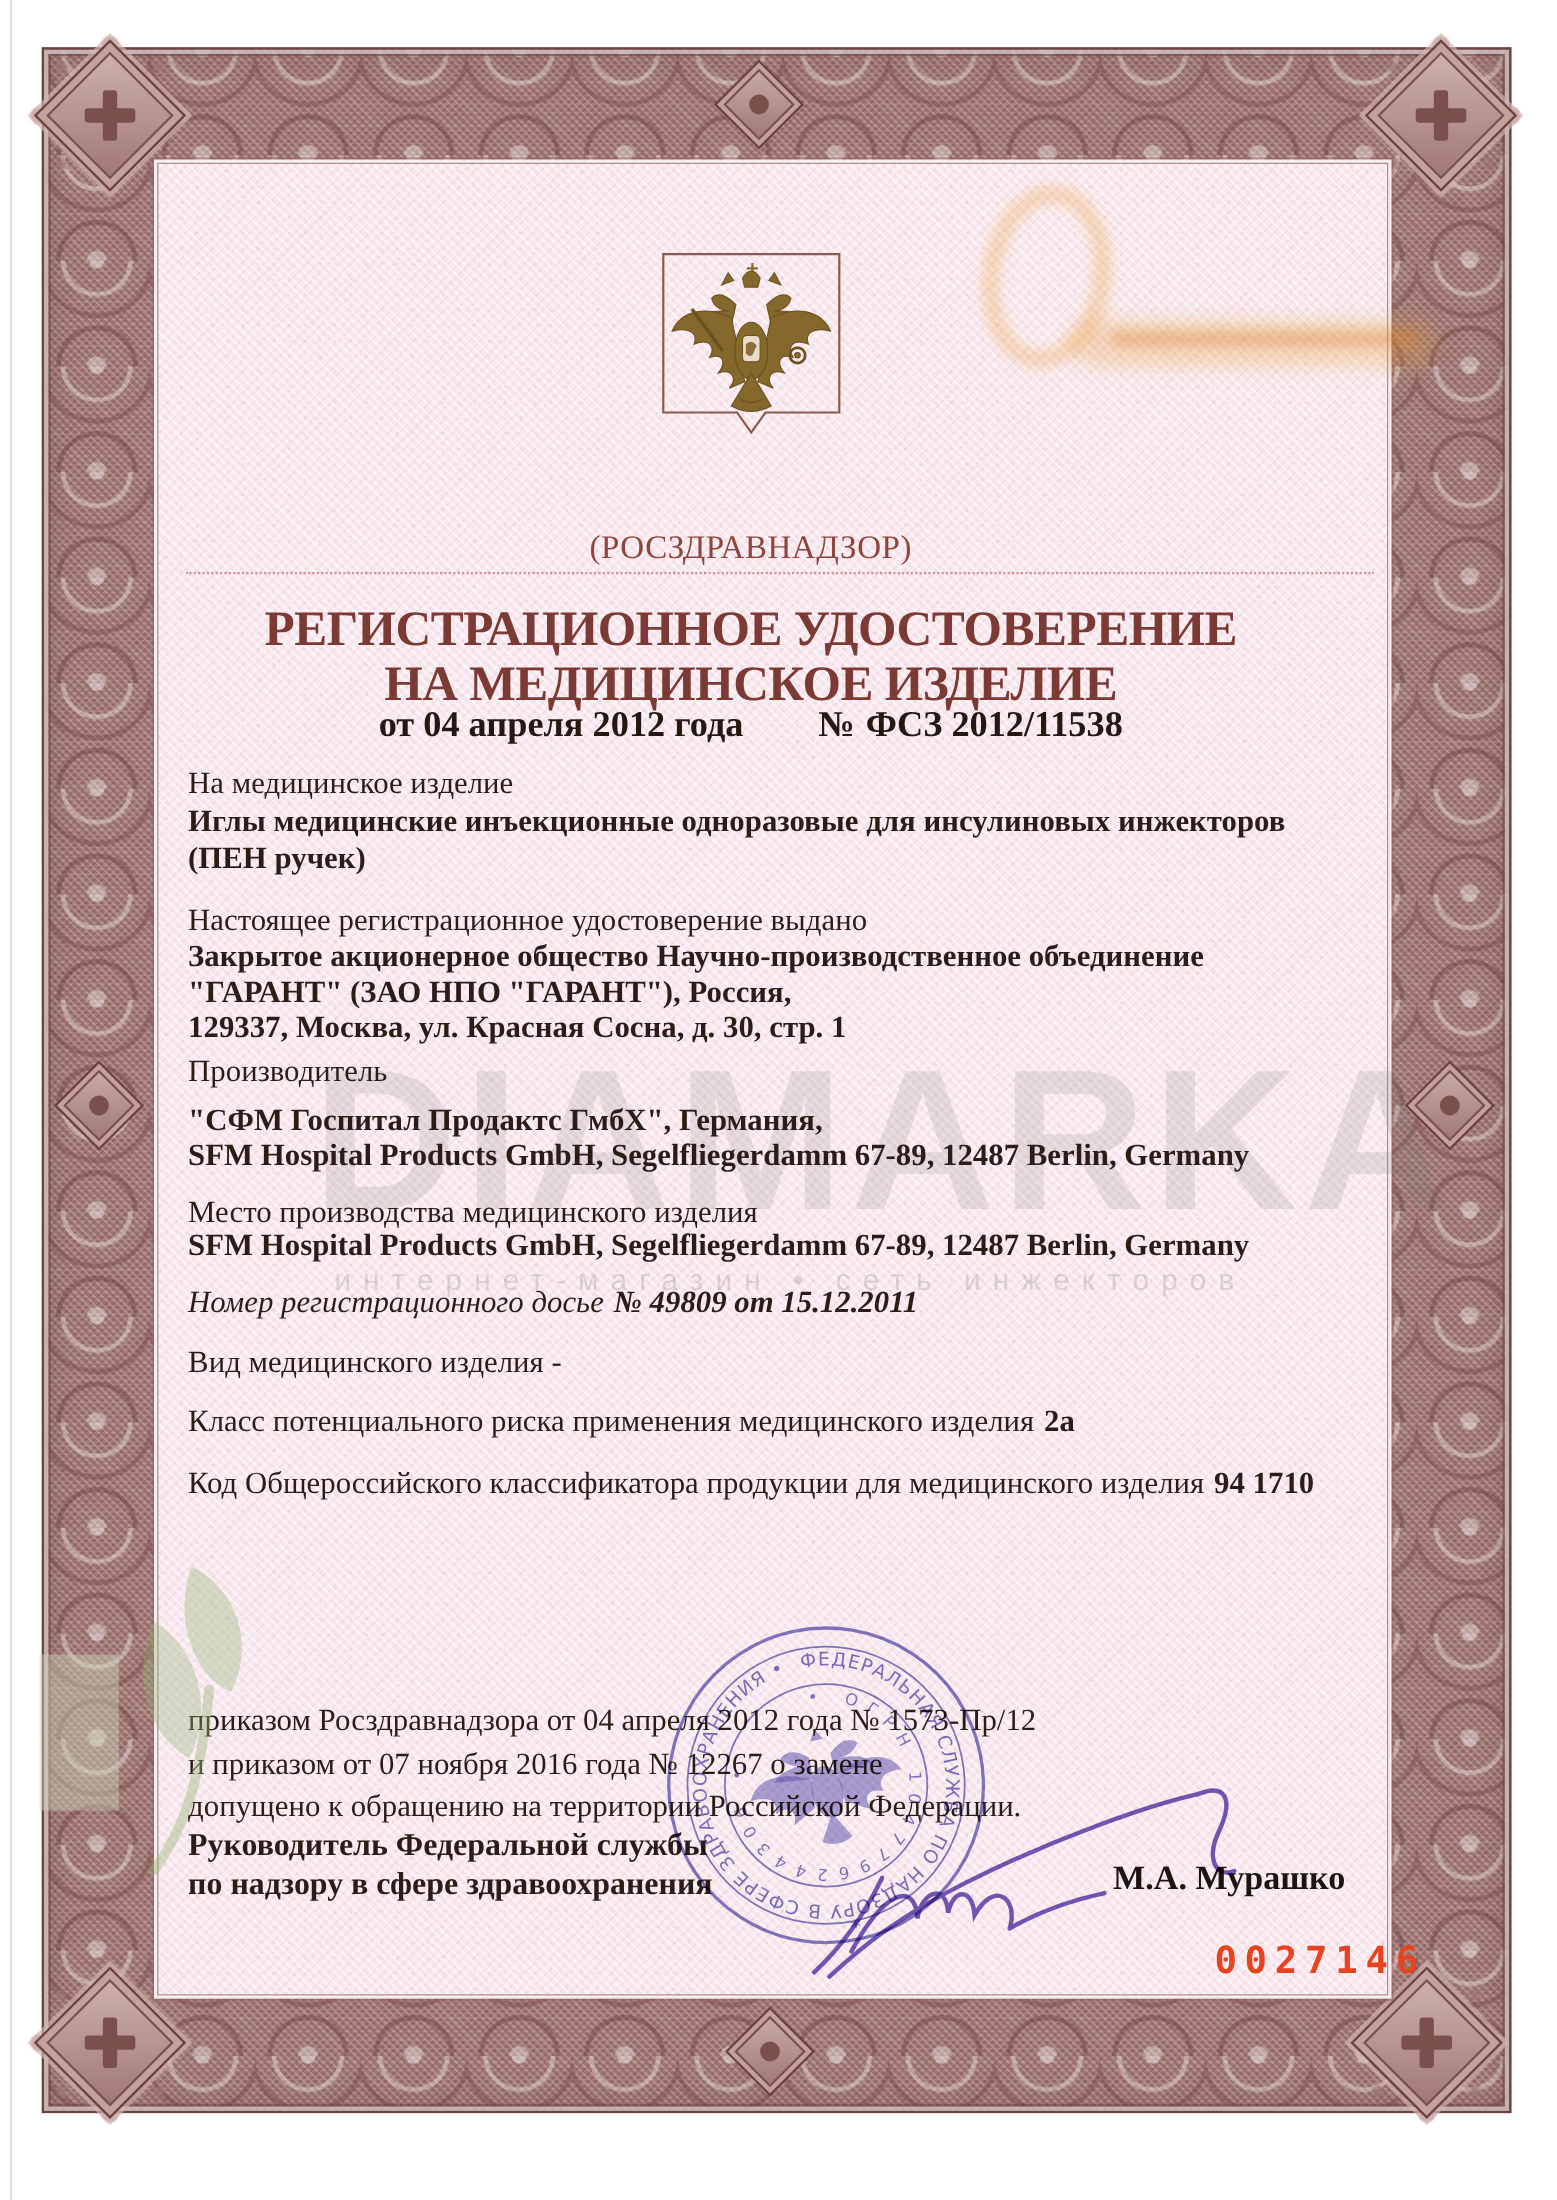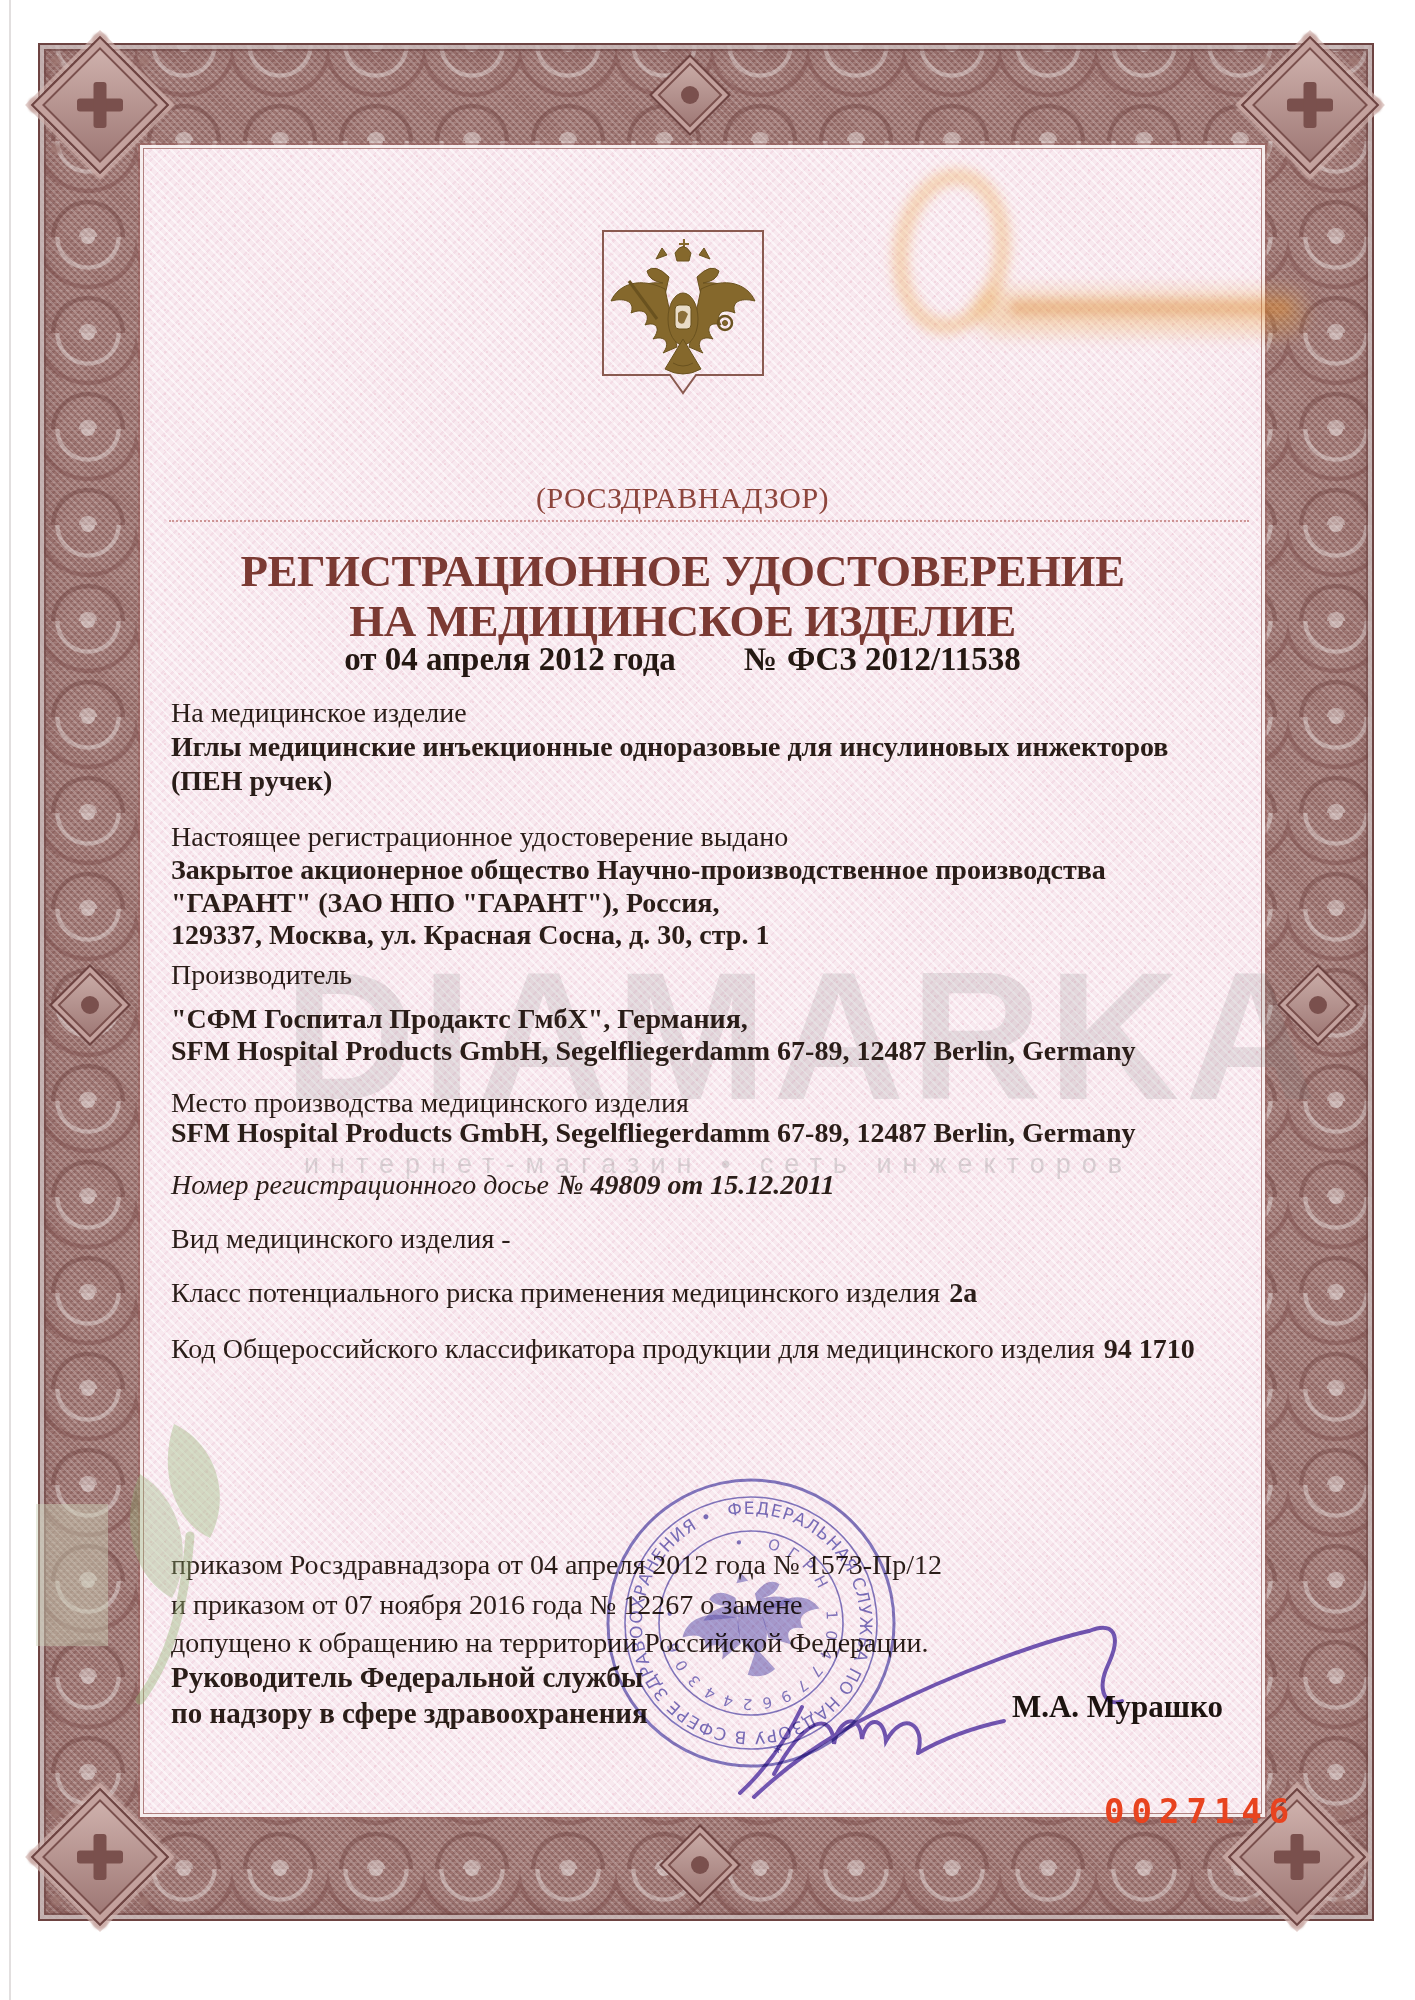--- a/index.html
+++ b/index.html
@@ -191,7 +191,7 @@
     <div class="tx b" style="top:616px;">(ПЕН ручек)</div>
 
     <div class="tx" style="top:672px;">Настоящее регистрационное удостоверение выдано</div>
-    <div class="tx b" style="top:705px;">Закрытое акционерное общество Научно-производственное производства</div>
+    <div class="tx b" style="top:705px;">Закрытое акционерное общество Научно-производственное объединение</div>
     <div class="tx b" style="top:738px;">"ГАРАНТ" (ЗАО НПО "ГАРАНТ"), Россия,</div>
     <div class="tx b" style="top:770px;">129337, Москва, ул. Красная Сосна, д. 30, стр. 1</div>
 

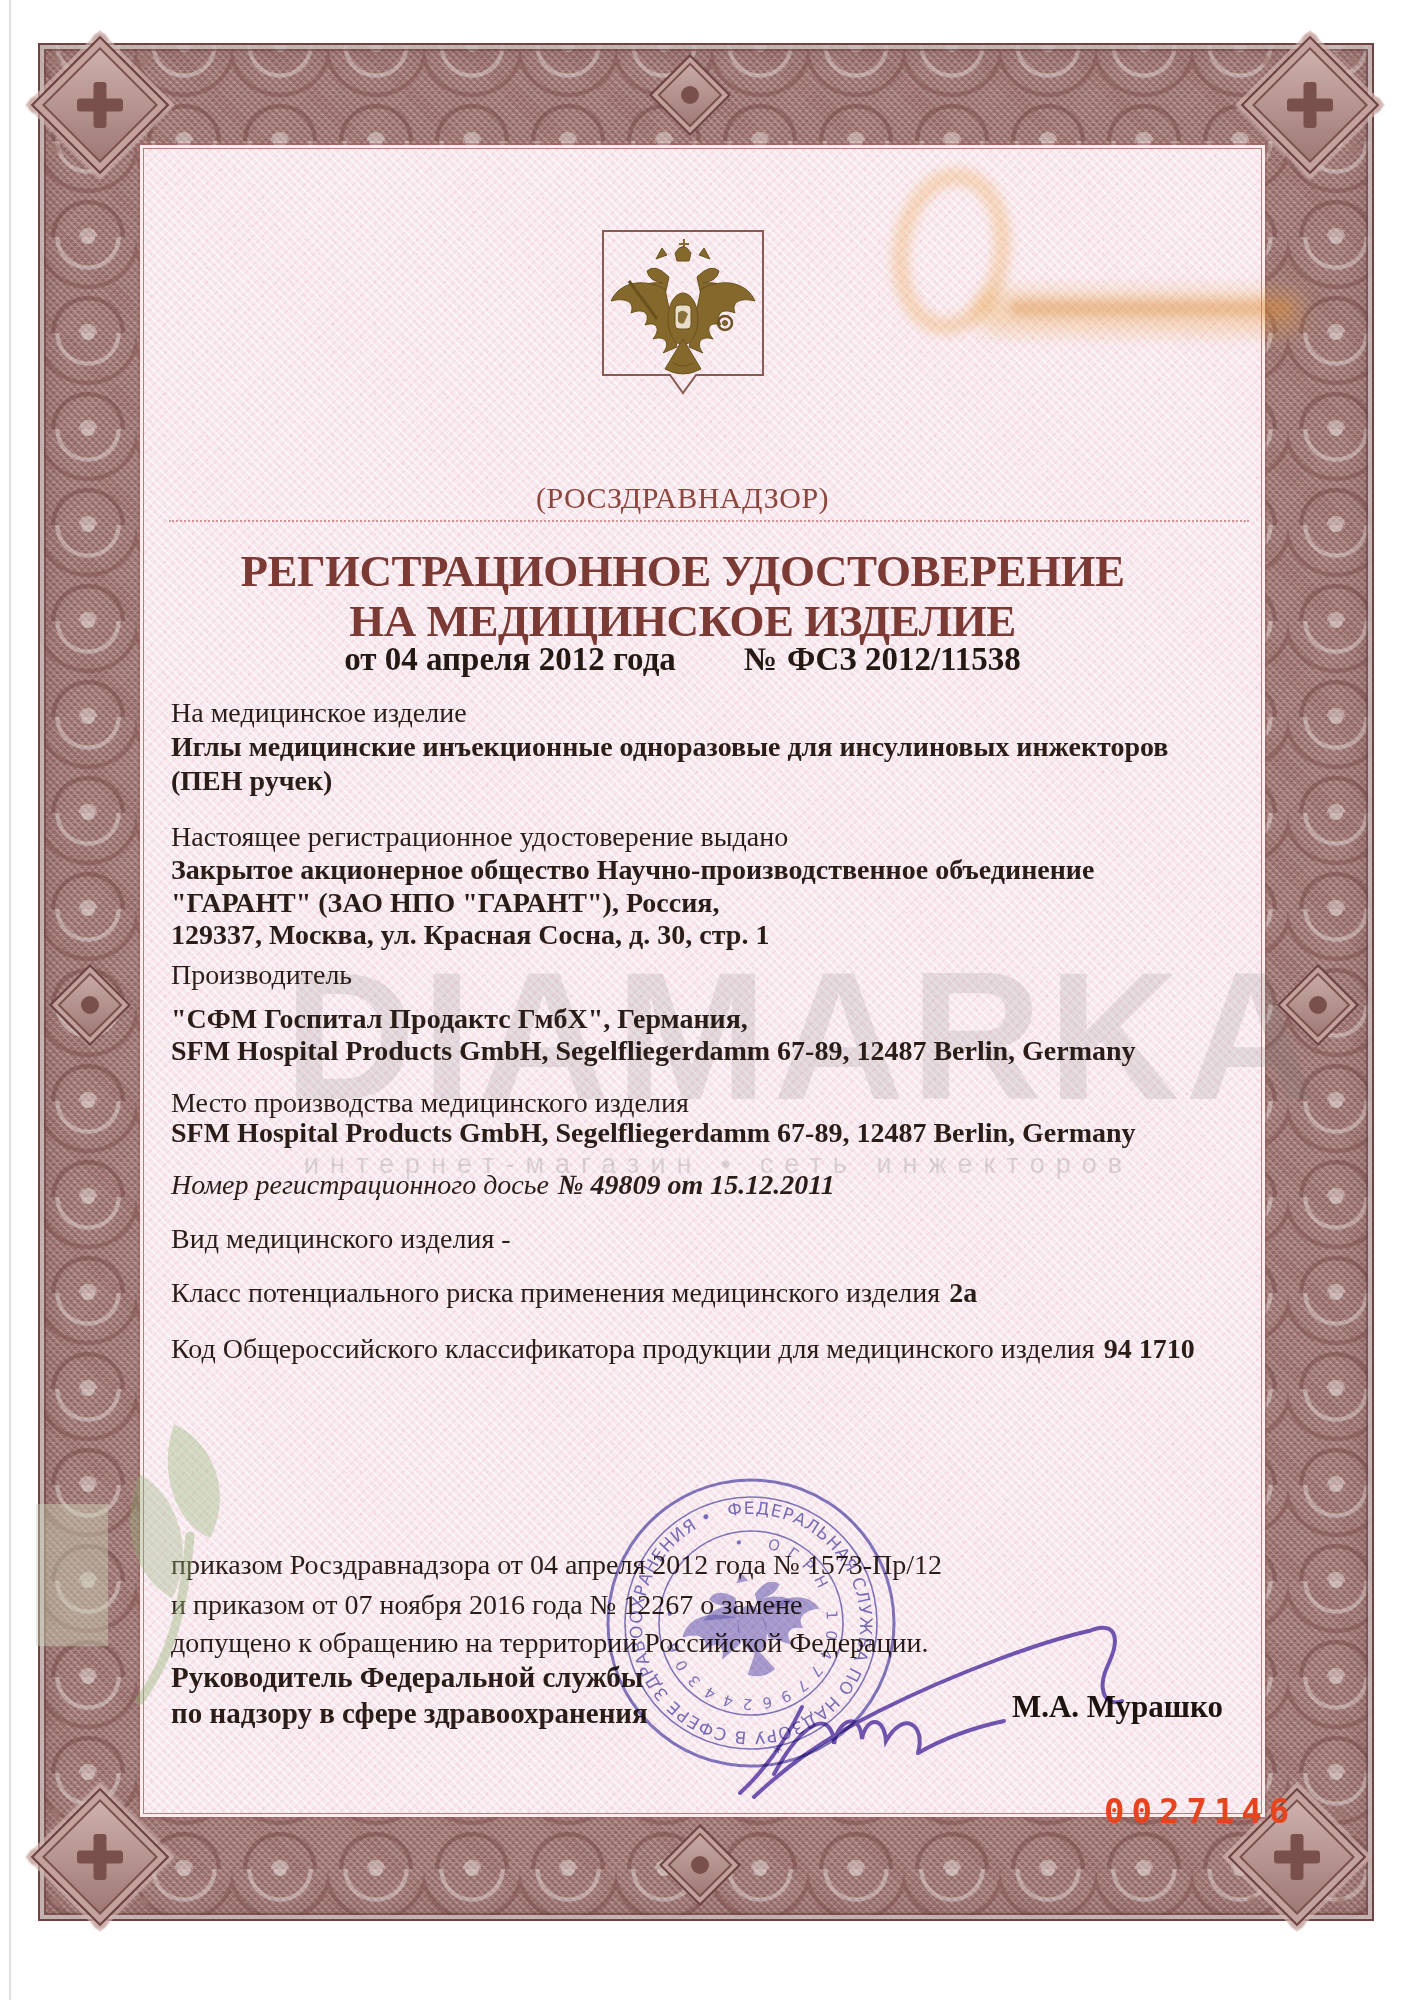--- a/index.html
+++ b/index.html
@@ -73,7 +73,7 @@
   .signer{font-weight:700;font-size:29px;}
   .signer-name{position:absolute;right:38px;top:1540px;font-size:31px;font-weight:700;color:#1d1410;z-index:4;}
   .serial{position:absolute;left:960px;top:1614px;font-family:"DejaVu Sans Mono",monospace;
-    font-weight:700;font-size:34px;color:#e8431f;letter-spacing:7px;z-index:4;margin-top:28px;}
+    font-weight:700;font-size:34px;color:#e8431f;letter-spacing:7px;z-index:4;}
 
   
   .wm-brand{position:absolute;left:140px;top:782px;width:860px;text-align:center;z-index:2;

